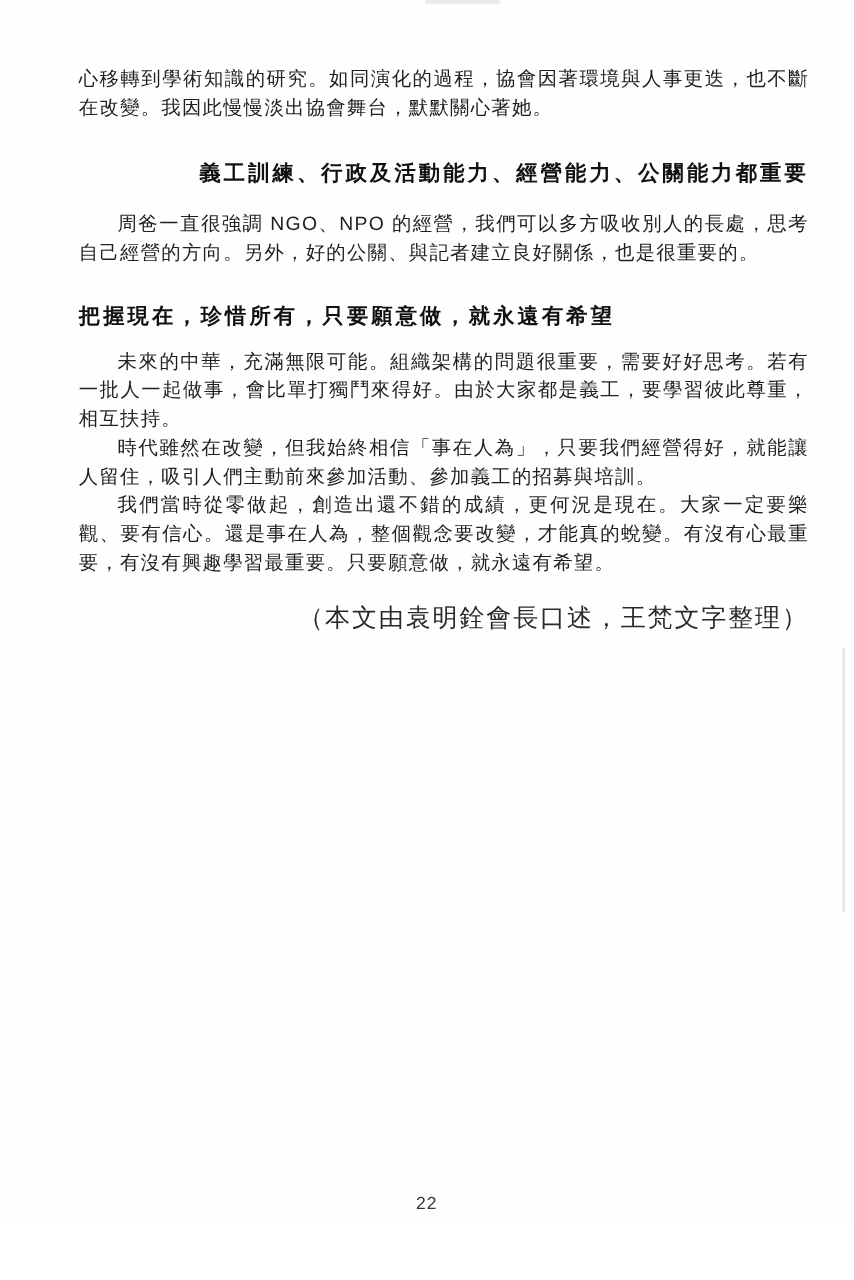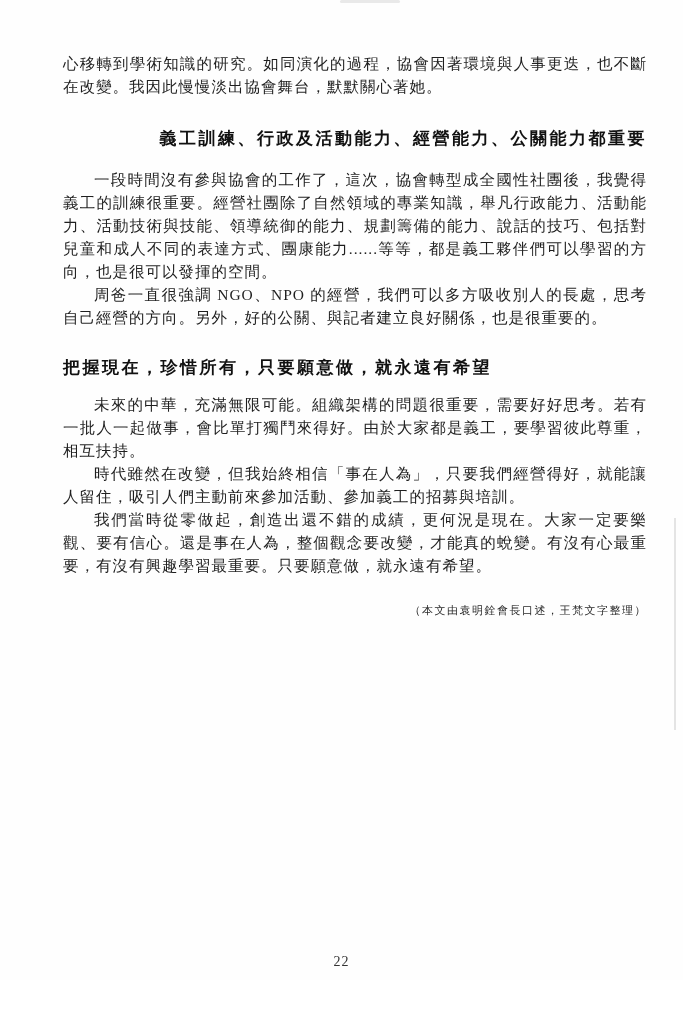--- a/index.html
+++ b/index.html
@@ -13,7 +13,7 @@
     height: 980px;
     background: #fefefe;
     overflow: hidden;
-    font-family: Liberation Serif, serif;
+    font-family: Liberation Sans, sans-serif;
     color: #1f1f1f;
   }
   .content {

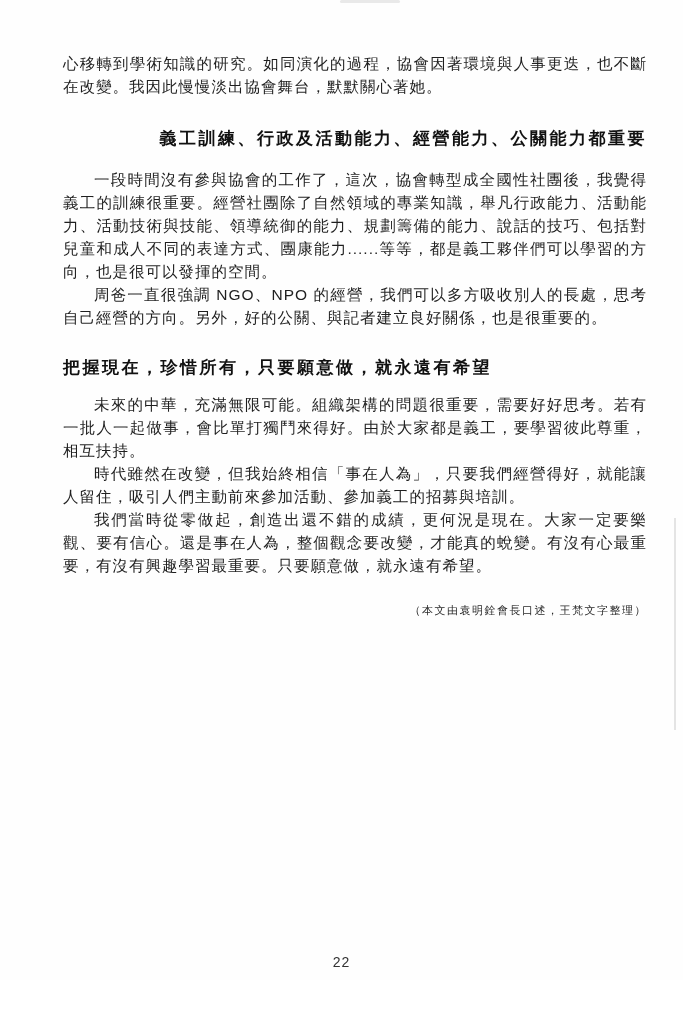--- a/index.html
+++ b/index.html
@@ -106,7 +106,6 @@
 
     <h2 class="section-heading heading-1">義工訓練、行政及活動能力、經營能力、公關能力都重要</h2>
 
-    <p class="para indent">一段時間沒有參與協會的工作了，這次，協會轉型成全國性社團後，我覺得義工的訓練很重要。經營社團除了自然領域的專業知識，舉凡行政能力、活動能力、活動技術與技能、領導統御的能力、規劃籌備的能力、說話的技巧、包括對兒童和成人不同的表達方式、團康能力......等等，都是義工夥伴們可以學習的方向，也是很可以發揮的空間。</p>
 
     <p class="para indent">周爸一直很強調 NGO、NPO 的經營，我們可以多方吸收別人的長處，思考自己經營的方向。另外，好的公關、與記者建立良好關係，也是很重要的。</p>
 

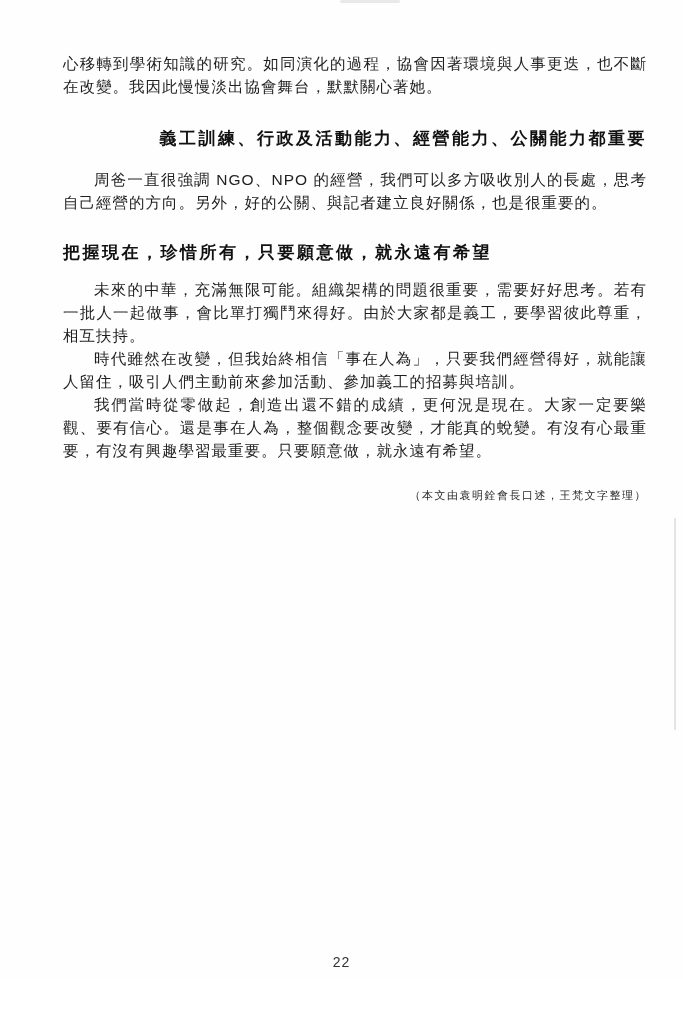--- a/index.html
+++ b/index.html
@@ -46,7 +46,7 @@
   .heading-2 { margin-top: 26px; margin-bottom: 12px; }
   .attribution {
     margin: 22px 0 0 0;
-    font-size: 11px;
+    font-size: 20px;
     line-height: 23px;
     letter-spacing: 1.5px;
     text-align: right;

